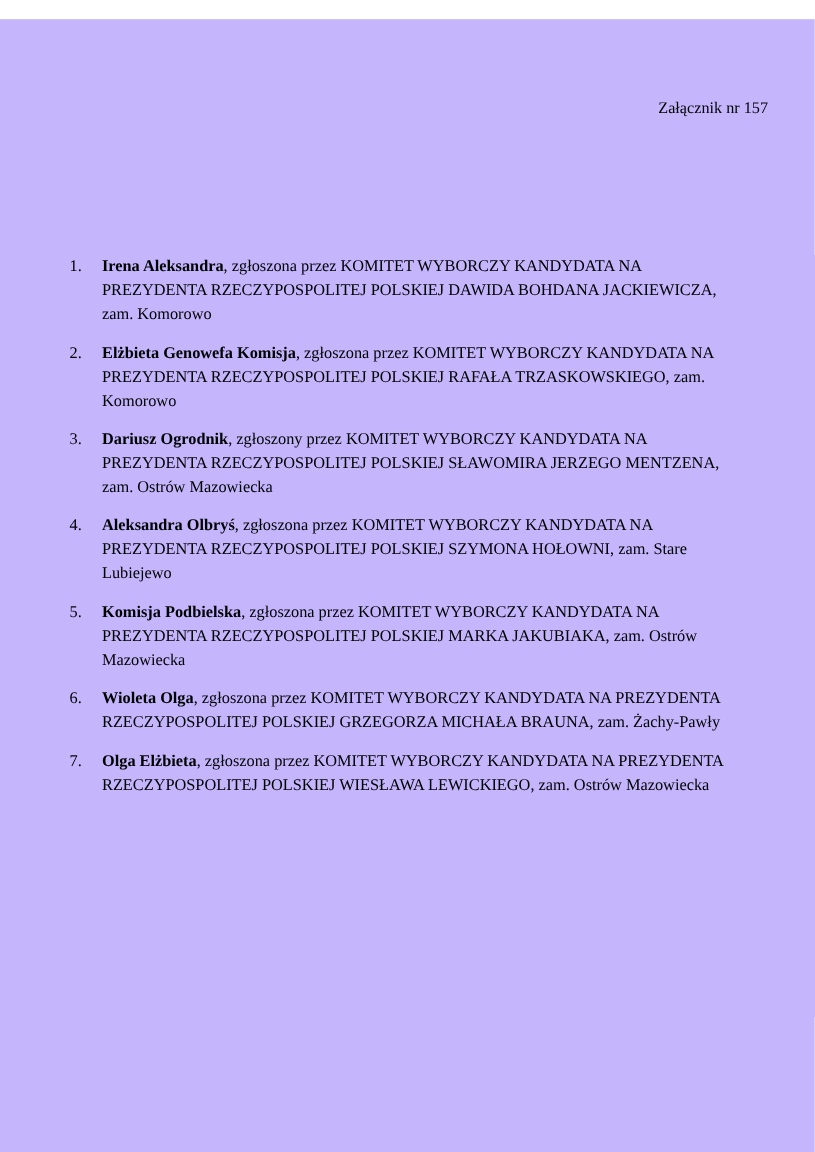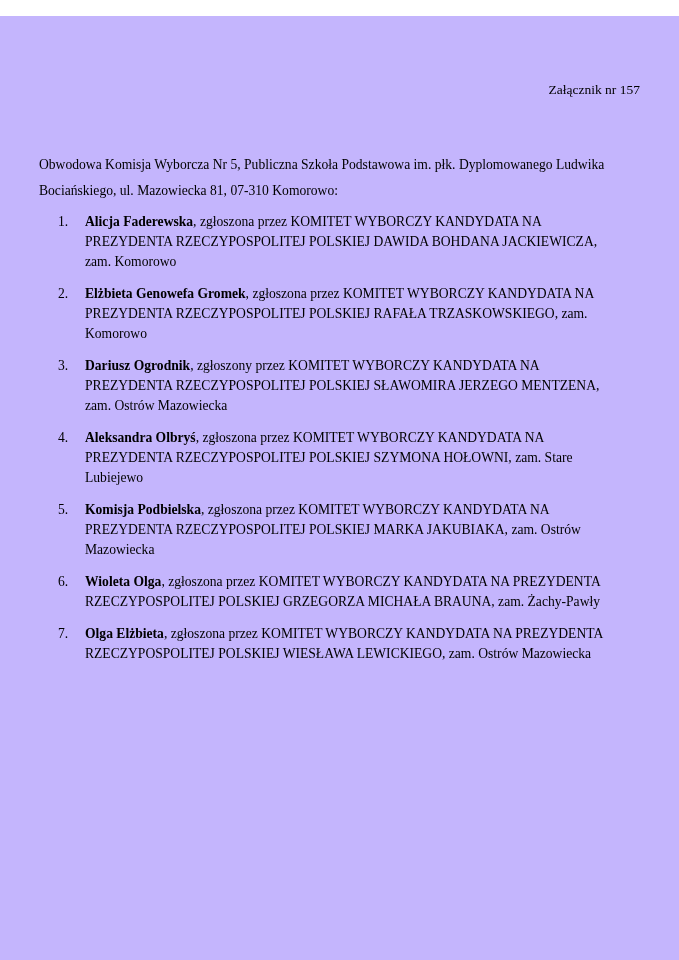--- a/index.html
+++ b/index.html
@@ -89,7 +89,6 @@
     <span class="hline">Załącznik nr 157</span>
   </div>
 
-  <p class="intro">Obwodowa Komisja Wyborcza Nr 5, Publiczna Szkoła Podstawowa im. płk. Dyplomowanego Ludwika Bociańskiego, ul. Mazowiecka 81, 07-310 Komorowo:</p>
 
   <ol class="candidate-list">
     <li class="candidate-item">

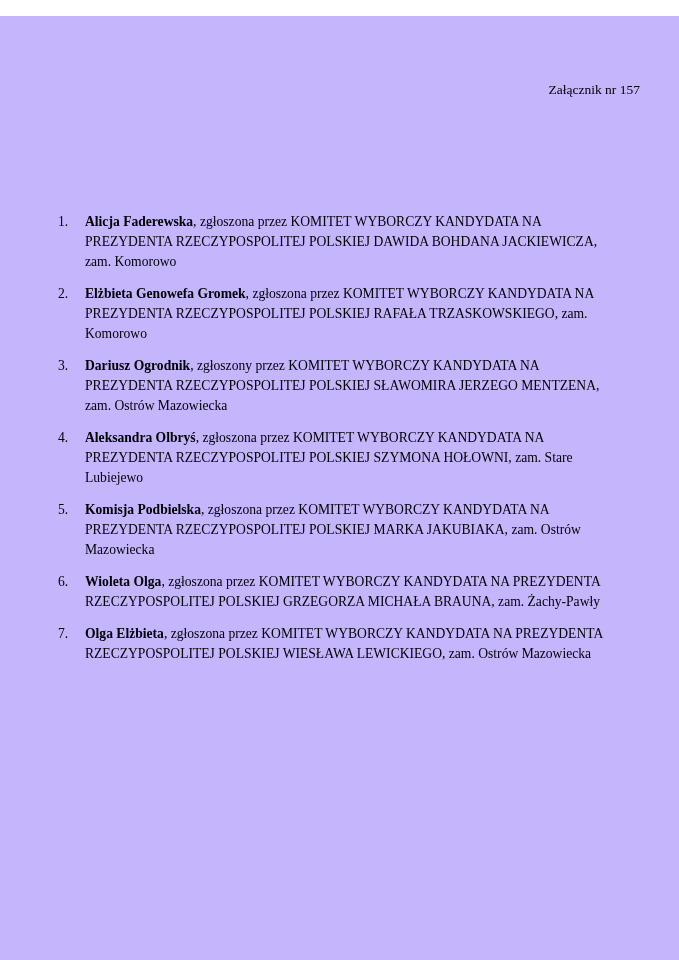--- a/index.html
+++ b/index.html
@@ -92,7 +92,7 @@
 
   <ol class="candidate-list">
     <li class="candidate-item">
-      <span class="item-number">1.</span><span class="cand-name">Alicja Faderewska</span><span class="cand-text">, zgłoszona przez KOMITET WYBORCZY KANDYDATA NA PREZYDENTA RZECZYPOSPOLITEJ POLSKIEJ DAWIDA BOHDANA JACKIEWICZA, zam. Komorowo</span>
+      <span class="item-number">1.</span><span class="cand-name">Irena Aleksandra</span><span class="cand-text">, zgłoszona przez KOMITET WYBORCZY KANDYDATA NA PREZYDENTA RZECZYPOSPOLITEJ POLSKIEJ DAWIDA BOHDANA JACKIEWICZA, zam. Komorowo</span>
     </li>
     <li class="candidate-item">
       <span class="item-number">2.</span><span class="cand-name">Elżbieta Genowefa Gromek</span><span class="cand-text">, zgłoszona przez KOMITET WYBORCZY KANDYDATA NA PREZYDENTA RZECZYPOSPOLITEJ POLSKIEJ RAFAŁA TRZASKOWSKIEGO, zam. Komorowo</span>

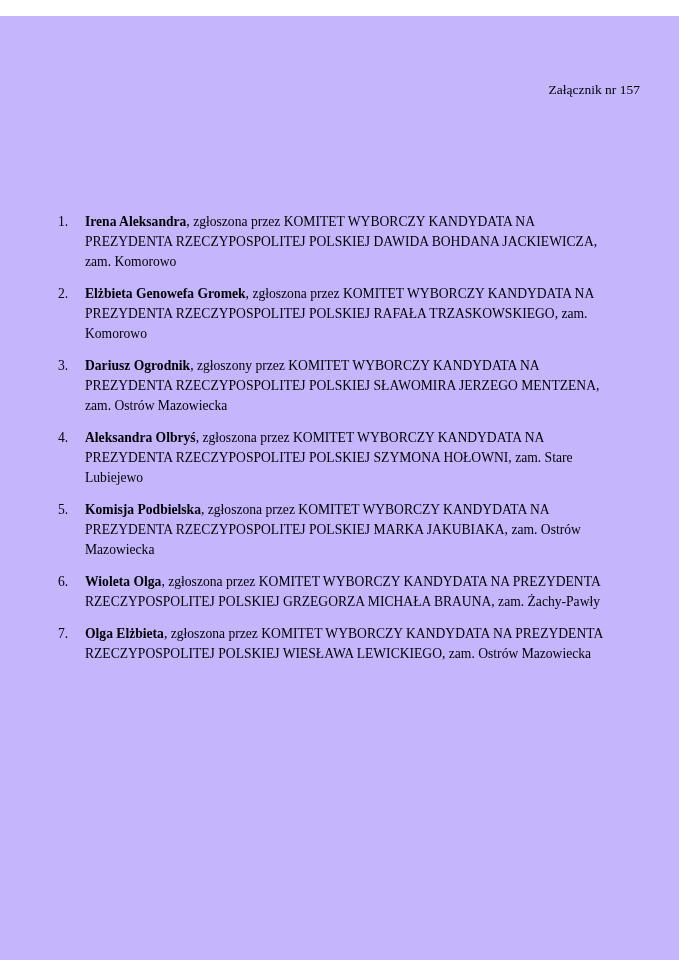--- a/index.html
+++ b/index.html
@@ -95,7 +95,7 @@
       <span class="item-number">1.</span><span class="cand-name">Irena Aleksandra</span><span class="cand-text">, zgłoszona przez KOMITET WYBORCZY KANDYDATA NA PREZYDENTA RZECZYPOSPOLITEJ POLSKIEJ DAWIDA BOHDANA JACKIEWICZA, zam. Komorowo</span>
     </li>
     <li class="candidate-item">
-      <span class="item-number">2.</span><span class="cand-name">Elżbieta Genowefa Gromek</span><span class="cand-text">, zgłoszona przez KOMITET WYBORCZY KANDYDATA NA PREZYDENTA RZECZYPOSPOLITEJ POLSKIEJ RAFAŁA TRZASKOWSKIEGO, zam. Komorowo</span>
+      <span class="item-number">2.</span><span class="cand-name">Elżbieta Genowefa Komisja</span><span class="cand-text">, zgłoszona przez KOMITET WYBORCZY KANDYDATA NA PREZYDENTA RZECZYPOSPOLITEJ POLSKIEJ RAFAŁA TRZASKOWSKIEGO, zam. Komorowo</span>
     </li>
     <li class="candidate-item">
       <span class="item-number">3.</span><span class="cand-name">Dariusz Ogrodnik</span><span class="cand-text">, zgłoszony przez KOMITET WYBORCZY KANDYDATA NA PREZYDENTA RZECZYPOSPOLITEJ POLSKIEJ SŁAWOMIRA JERZEGO MENTZENA, zam. Ostrów Mazowiecka</span>

